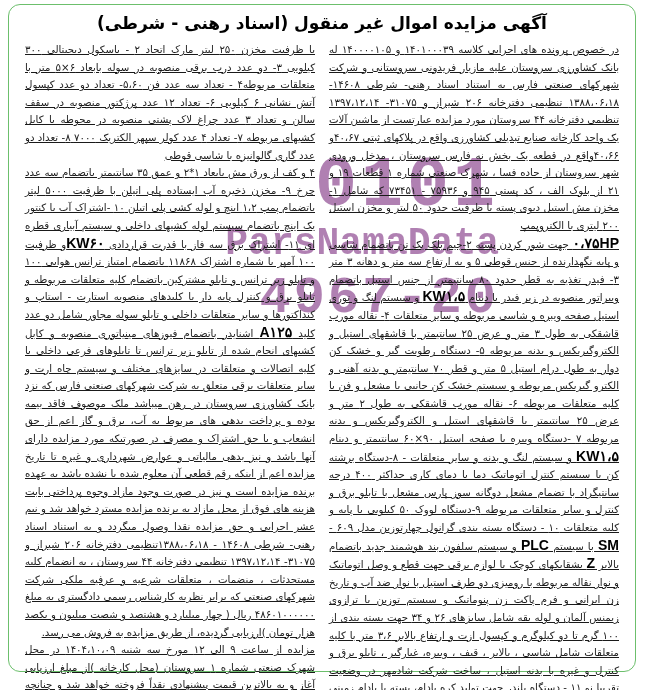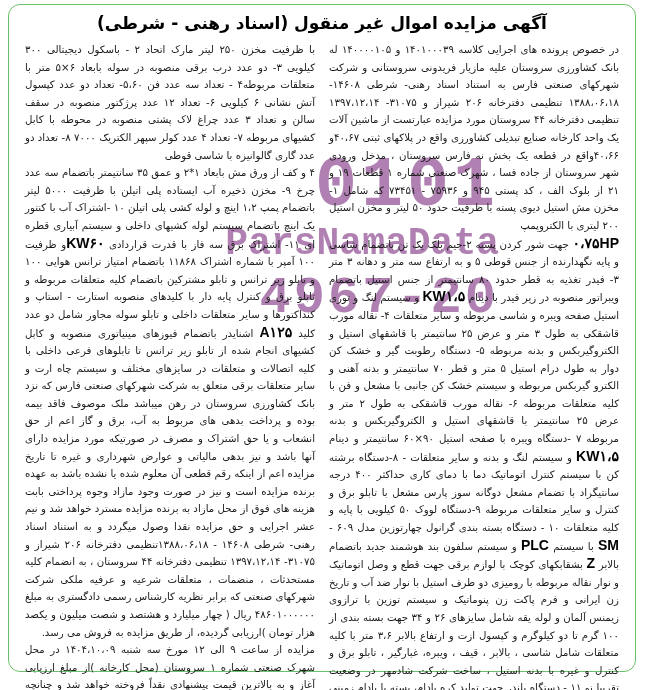--- a/index.html
+++ b/index.html
@@ -79,6 +79,7 @@
     }
     .col p {
       margin: 0;
+      text-decoration: underline;
     }
     .kw {
       font-family: "Liberation Sans", sans-serif;

